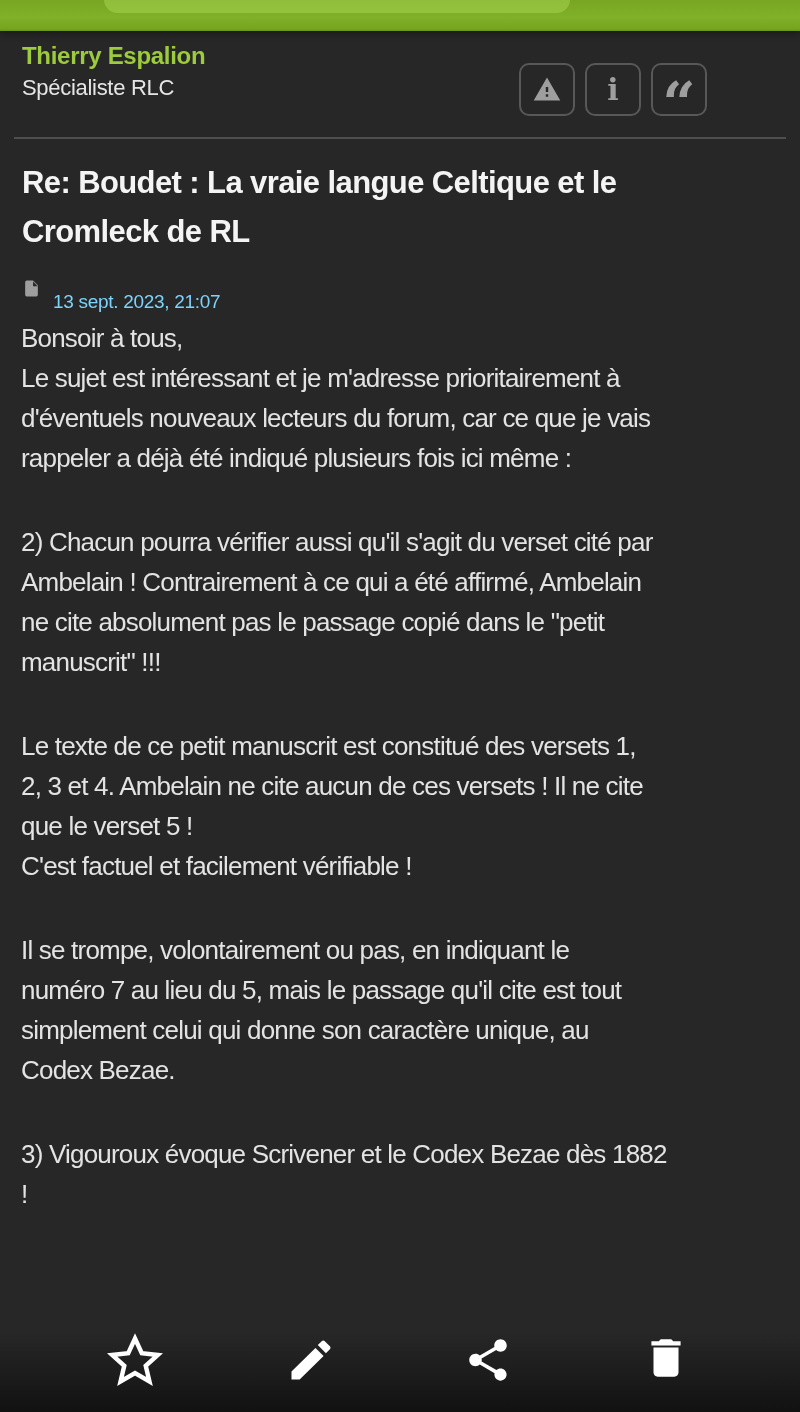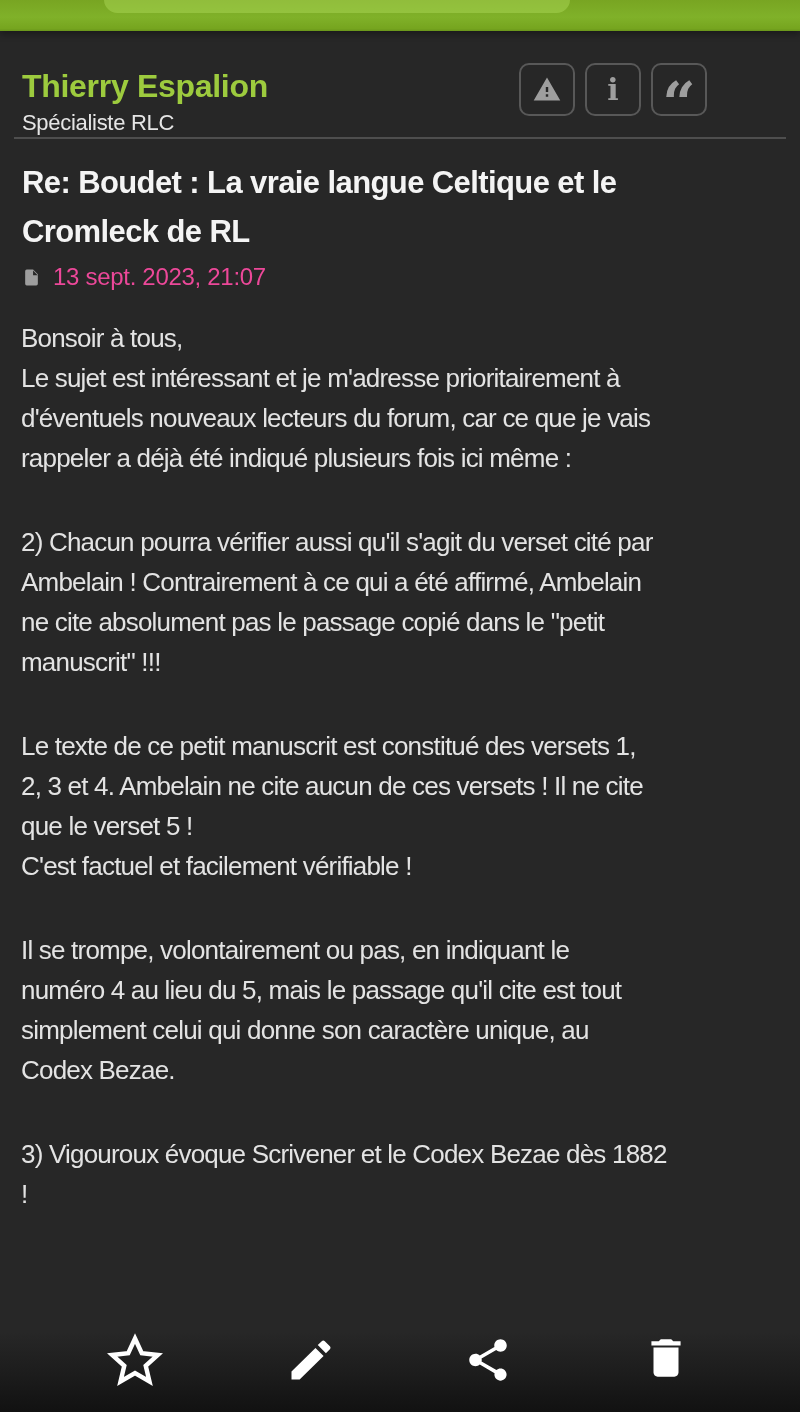--- a/index.html
+++ b/index.html
@@ -36,9 +36,9 @@
   
   .post-header { position: absolute; top: 42px; left: 22px; right: 22px; }
   .author-name {
-    font-size: 32px; font-weight: bold;
+    font-size: 24px; font-weight: bold;
     color: #9dcb3e; letter-spacing: -0.3px;
-    cursor: pointer; display: inline-block; margin-top: 26px;
+    cursor: pointer; display: inline-block;
   }
   .author-role { margin-top: 5px; font-size: 22px; color: #e5e5e5; letter-spacing: -0.3px; }
 

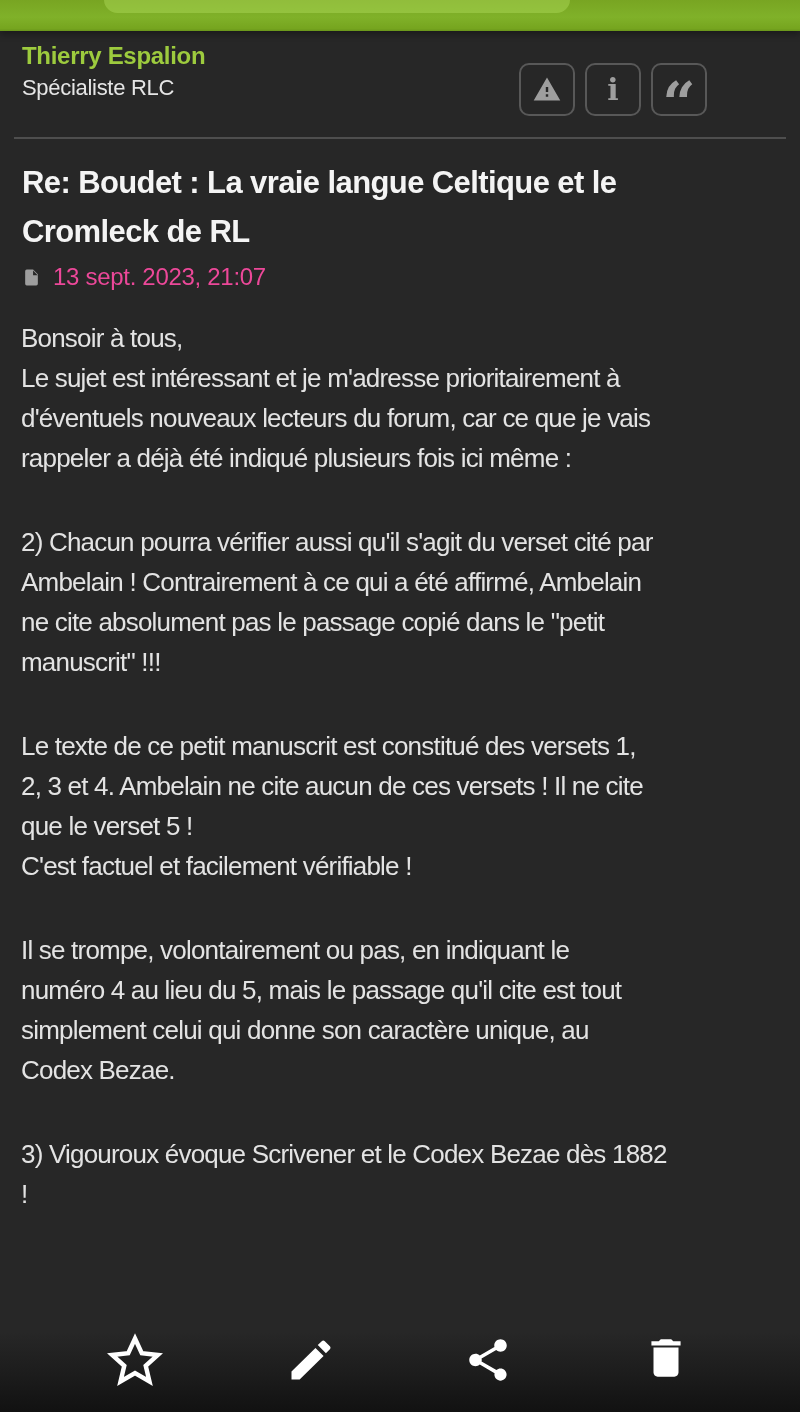--- a/index.html
+++ b/index.html
@@ -86,7 +86,7 @@
     display: flex; align-items: center; gap: 12px;
   }
   .date-row svg { display: block; }
-  .post-date { font-size: 24px; color: #ec4899; letter-spacing: -0.3px; }
+  .post-date { font-size: 19px; color: #7dd3fc; letter-spacing: -0.3px; margin-top: 28px; }
 
   
   .post-body {

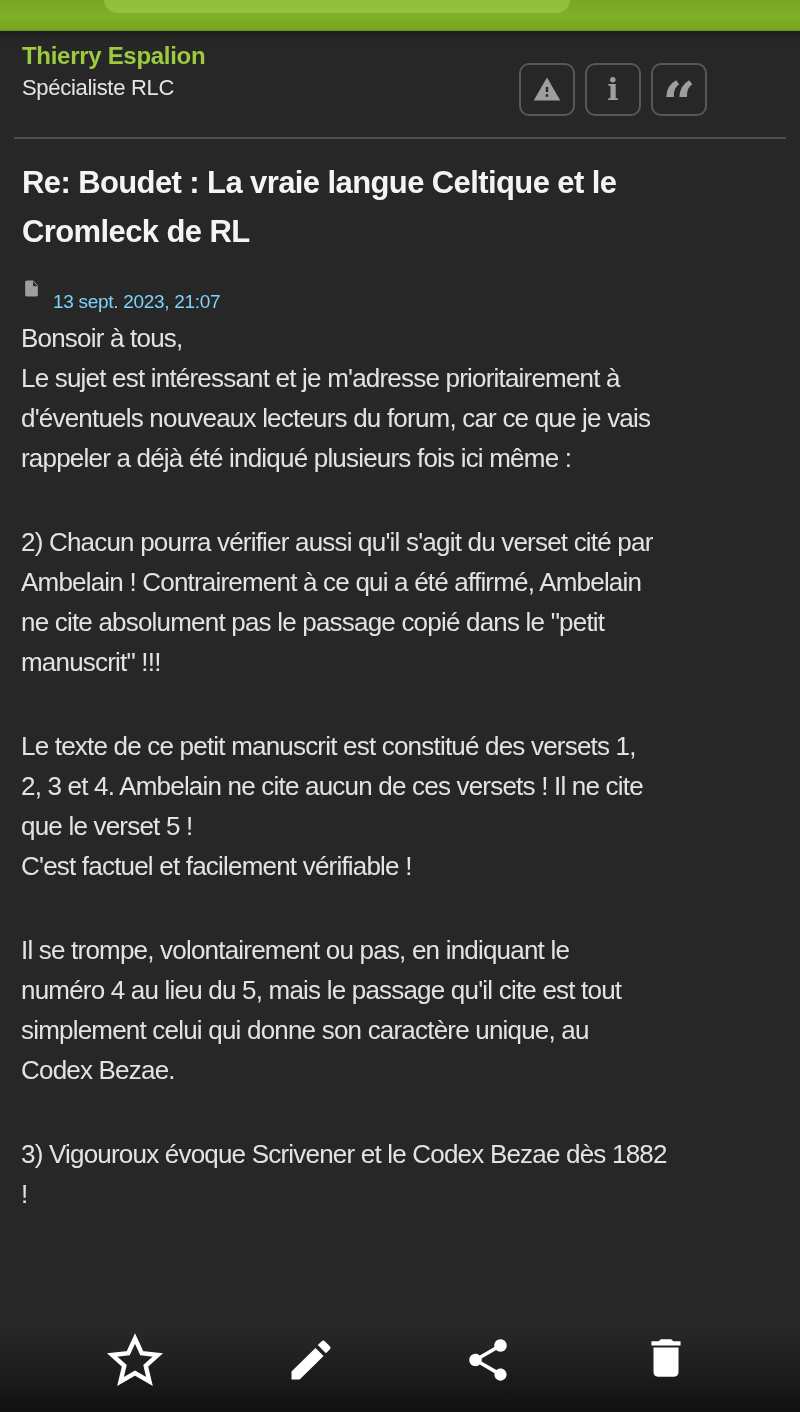--- a/index.html
+++ b/index.html
@@ -174,7 +174,7 @@
 que le verset 5 !
 C'est factuel et facilement vérifiable !</p>
     <p>Il se trompe, volontairement ou pas, en indiquant le
-numéro 4 au lieu du 5, mais le passage qu'il cite est tout
+numéro 7 au lieu du 5, mais le passage qu'il cite est tout
 simplement celui qui donne son caractère unique, au
 Codex Bezae.</p>
     <p>3) Vigouroux évoque Scrivener et le Codex Bezae dès 1882

